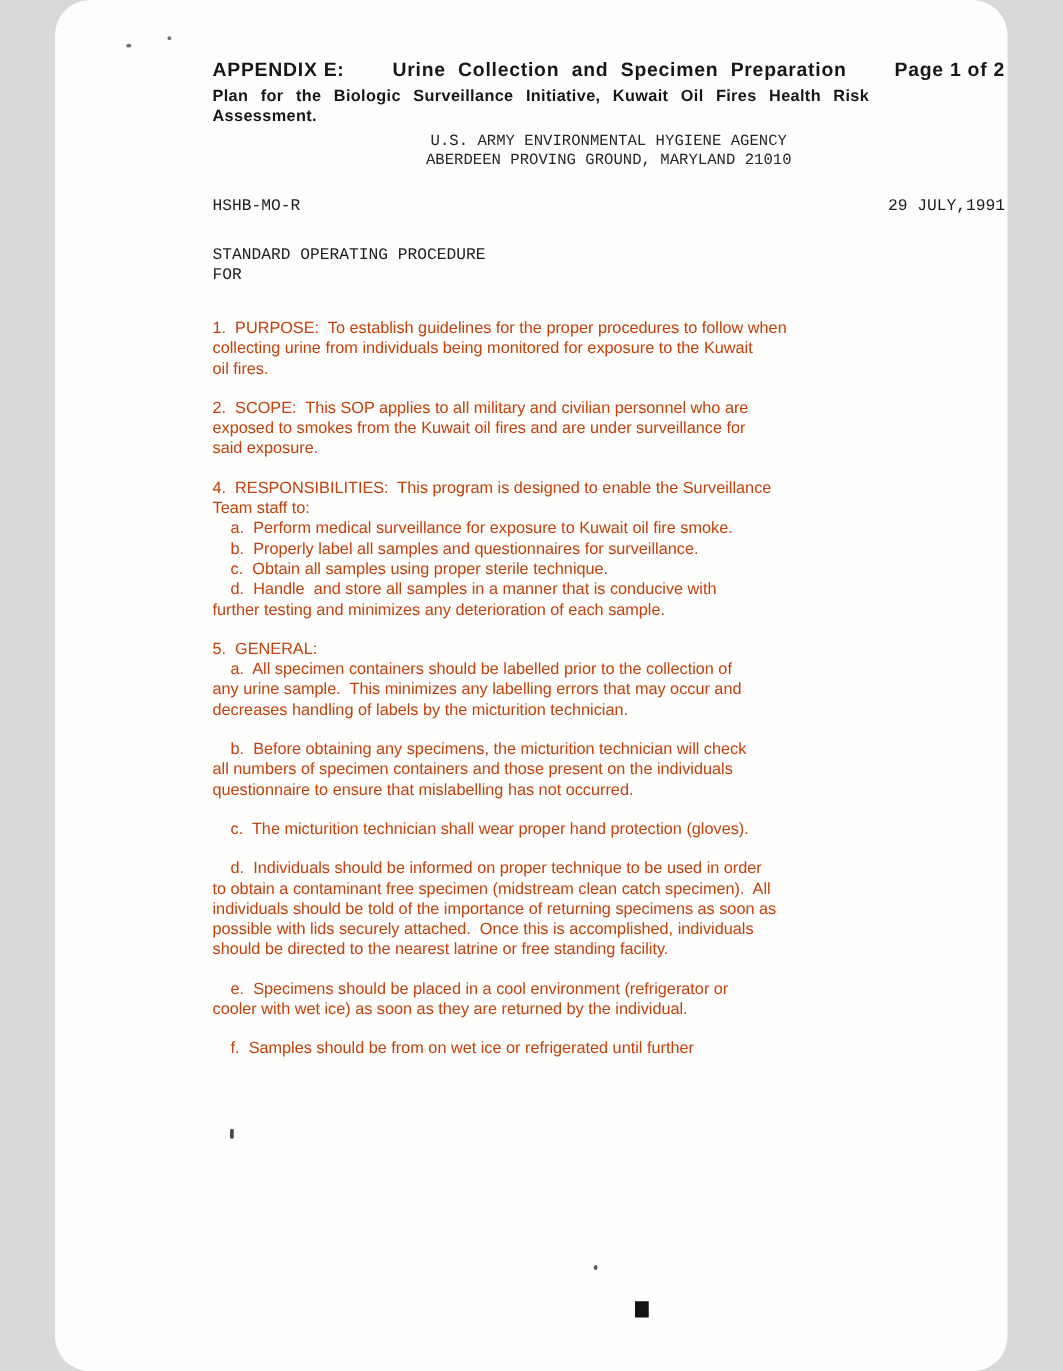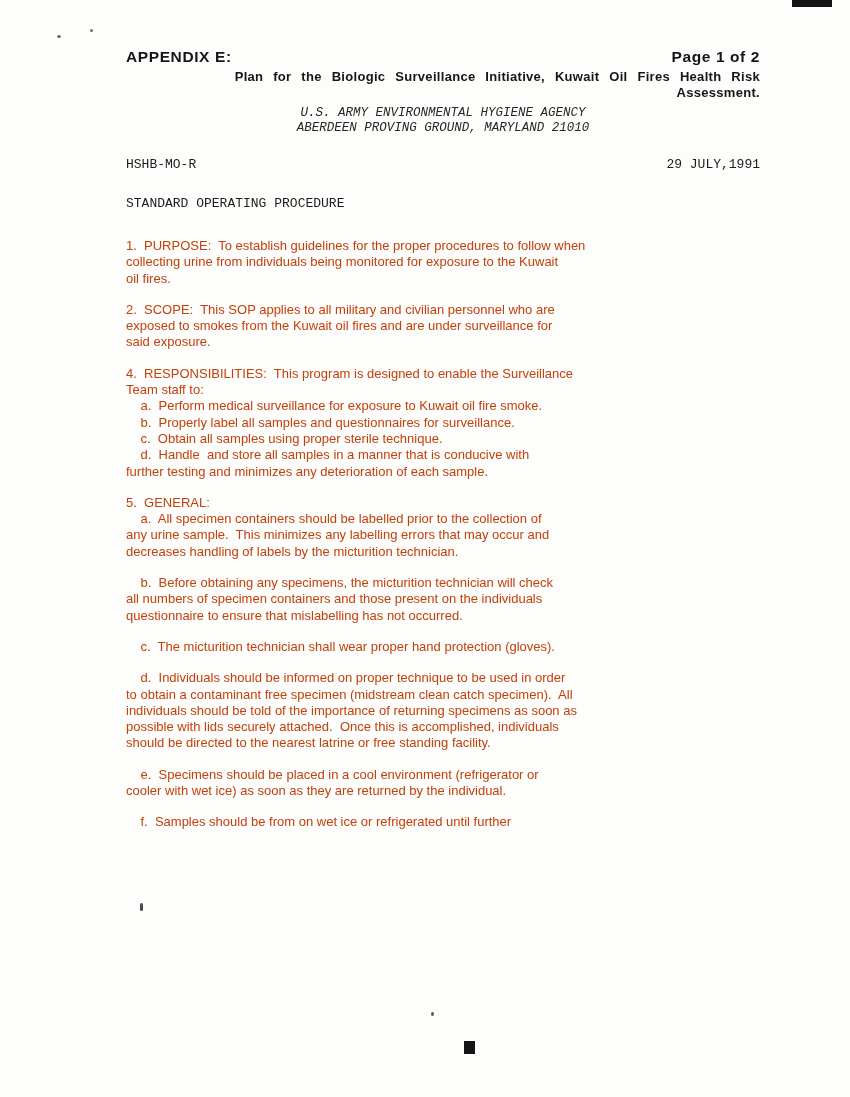--- a/index.html
+++ b/index.html
@@ -6,12 +6,13 @@
   html, body { background: #d9d9d9; }
   .page {
     position: relative;
-    width: 850px;
+    width: 762px;
     height: 1097px;
     background: #fdfdfb;
     margin: 0 auto;
     overflow: hidden;
     color: #1c1c1c;
+    border-radius: 28px;
   }
   .content {
     position: absolute;

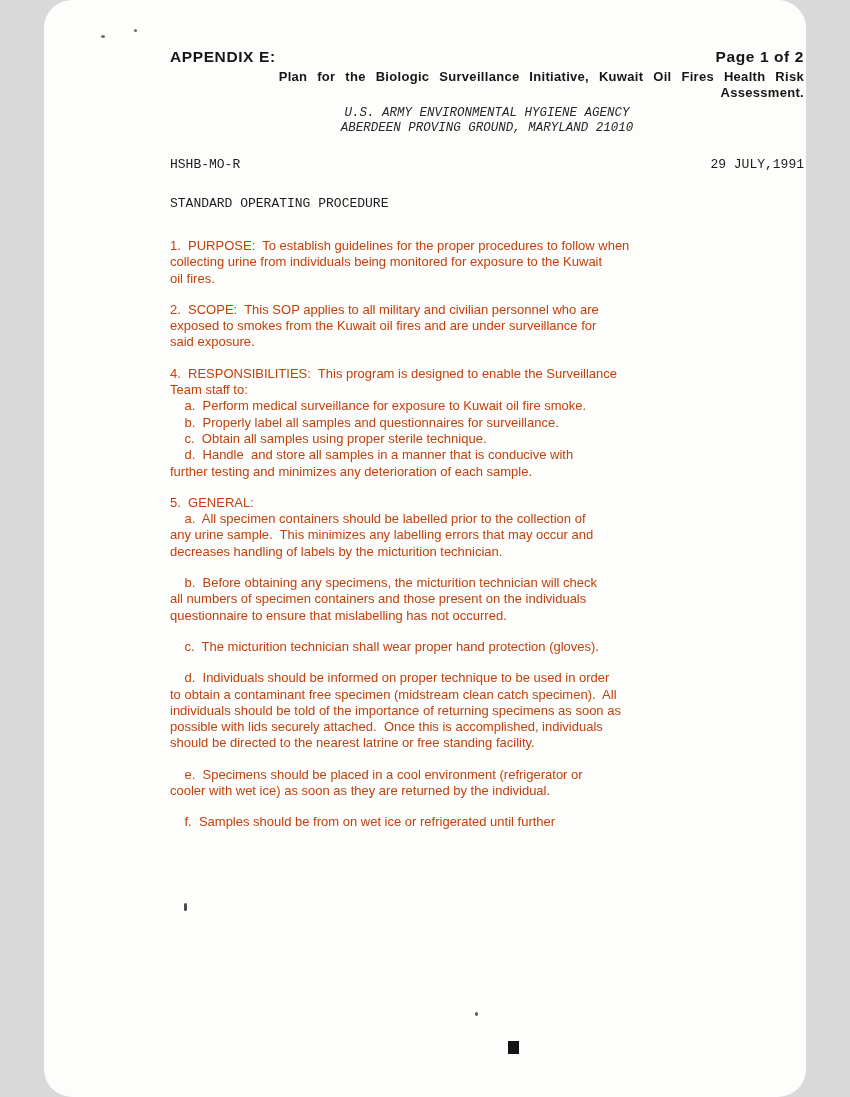--- a/index.html
+++ b/index.html
@@ -87,6 +87,7 @@
     <div class="doc-header">
       <div class="doc-header-line1">
         <span>APPENDIX E:</span>
+        <span class="appendix-title">Urine Collection and Specimen Preparation</span>
         <span>Page 1 of 2</span>
       </div>
       <div class="plan-text">Plan for the Biologic Surveillance Initiative, Kuwait Oil Fires Health Risk

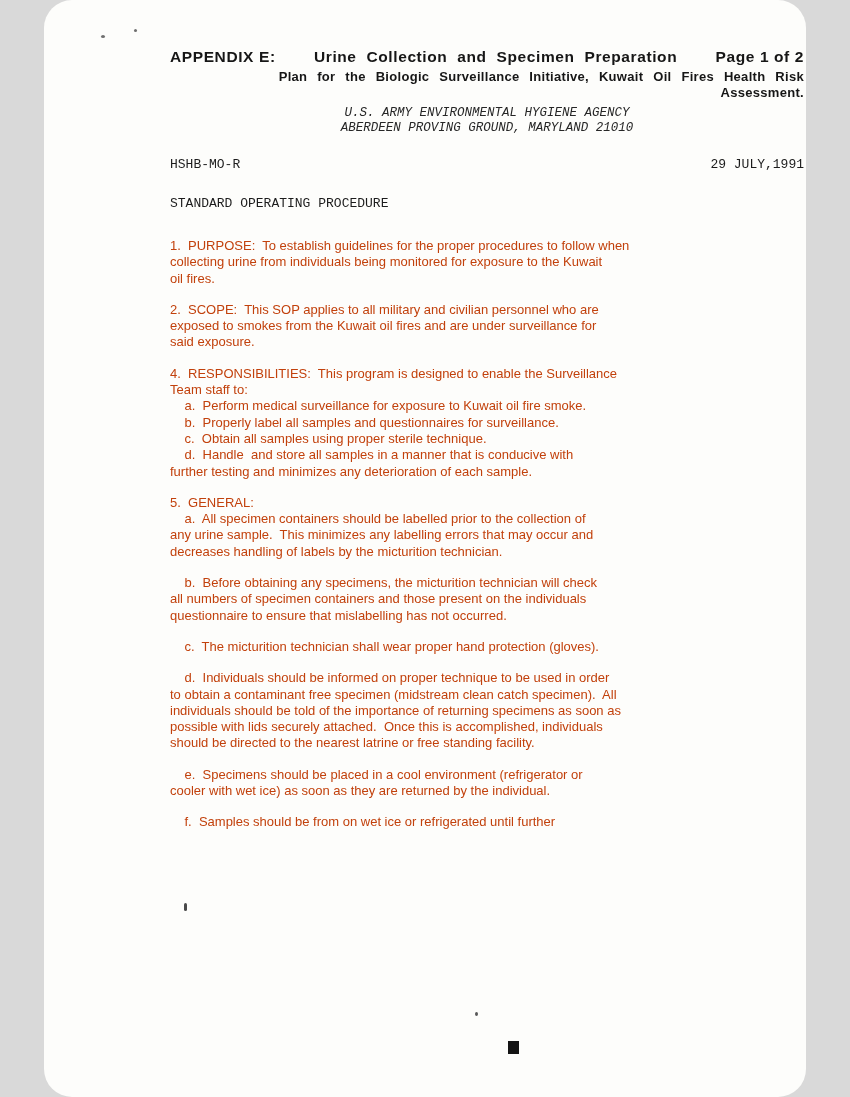--- a/index.html
+++ b/index.html
@@ -40,7 +40,6 @@
     word-spacing: 6px;
     letter-spacing: 0.3px;
     margin-top: 3px;
-    text-align: right;
   }
   .letterhead {
     text-align: center;

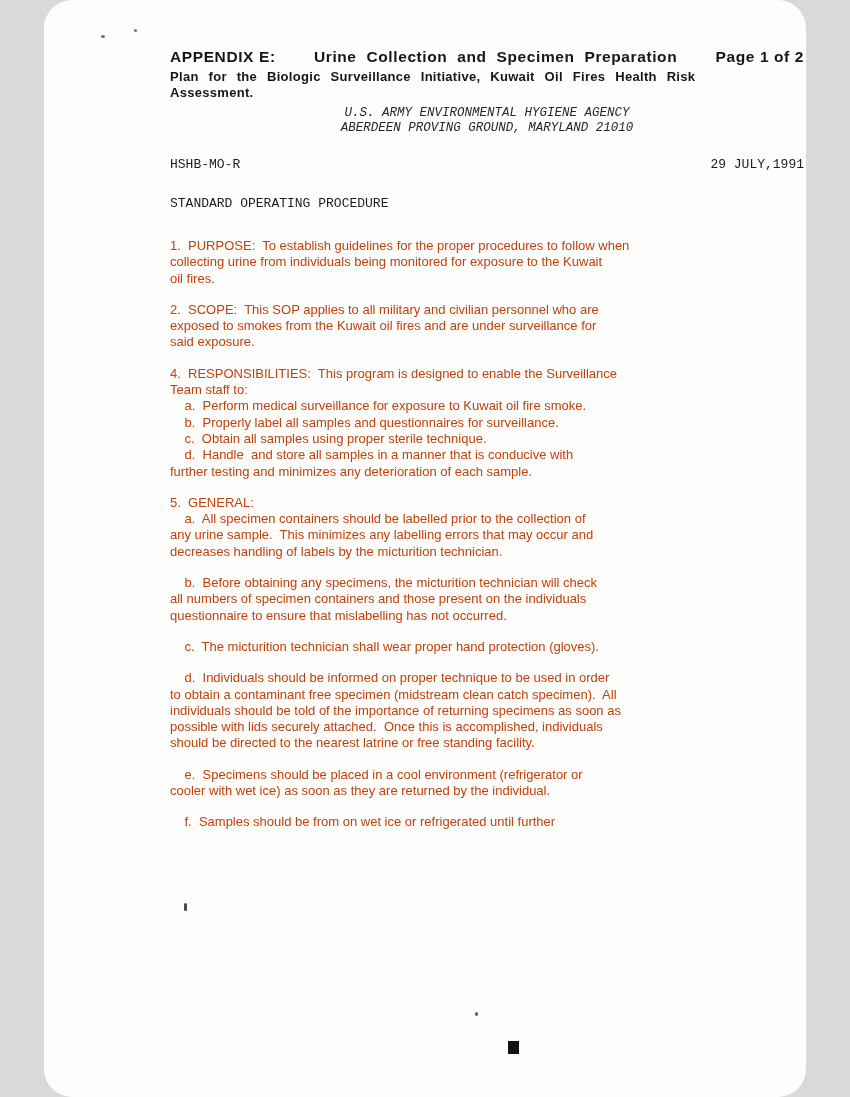--- a/index.html
+++ b/index.html
@@ -48,7 +48,6 @@
     line-height: 14.5px;
     margin-top: 5px;
     color: #262626;
-    font-style: italic;
   }
   .ref-line {
     display: flex;

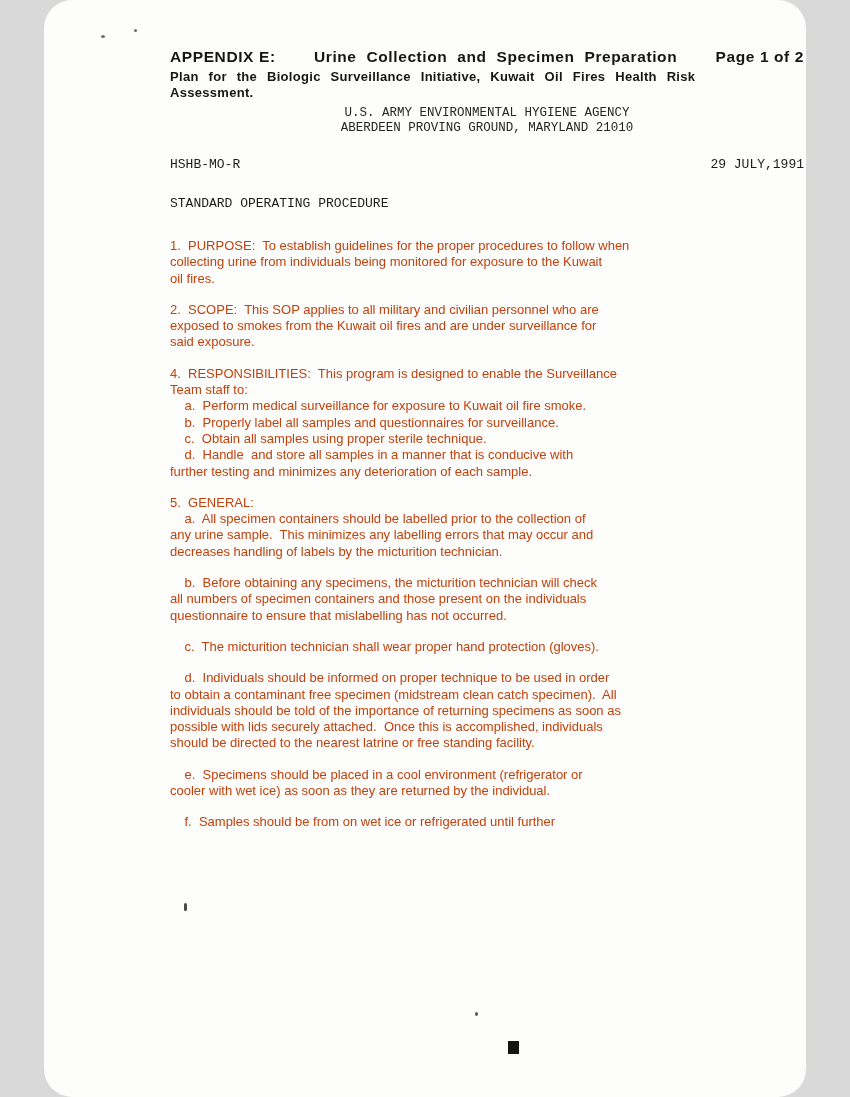--- a/index.html
+++ b/index.html
@@ -104,6 +104,7 @@
 
     <div class="title-block">
       <div>STANDARD OPERATING PROCEDURE</div>
+      <div>FOR</div>
     </div>
 
     <div class="body-text">

